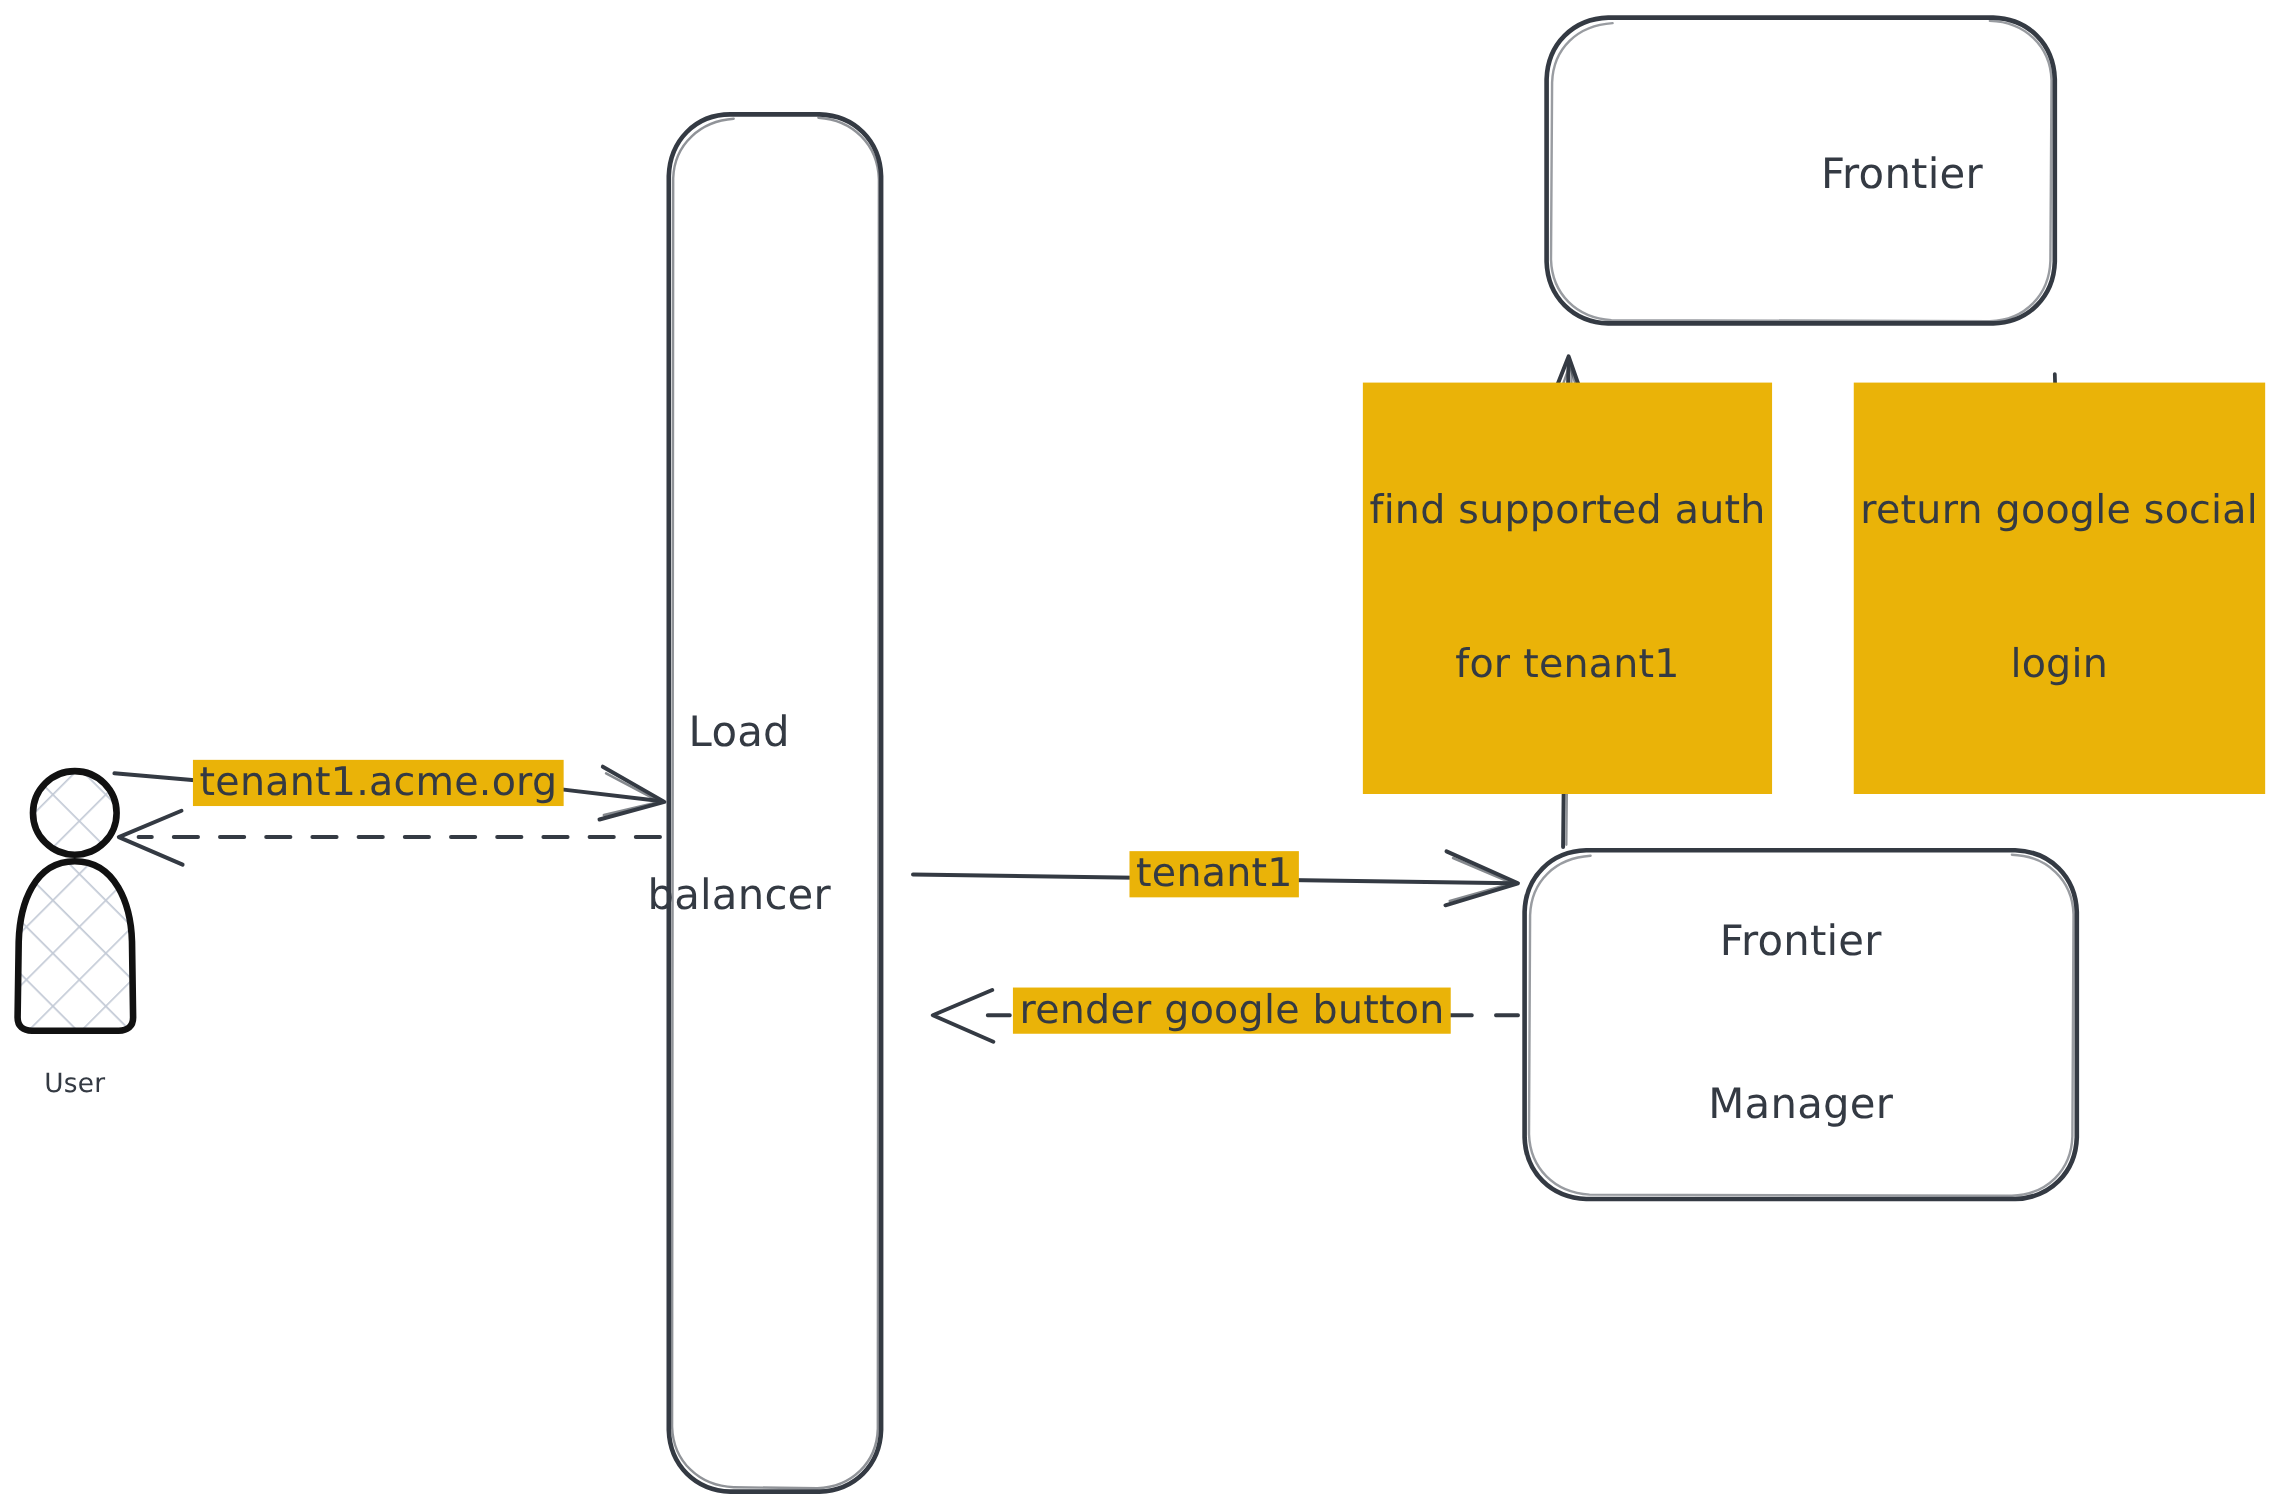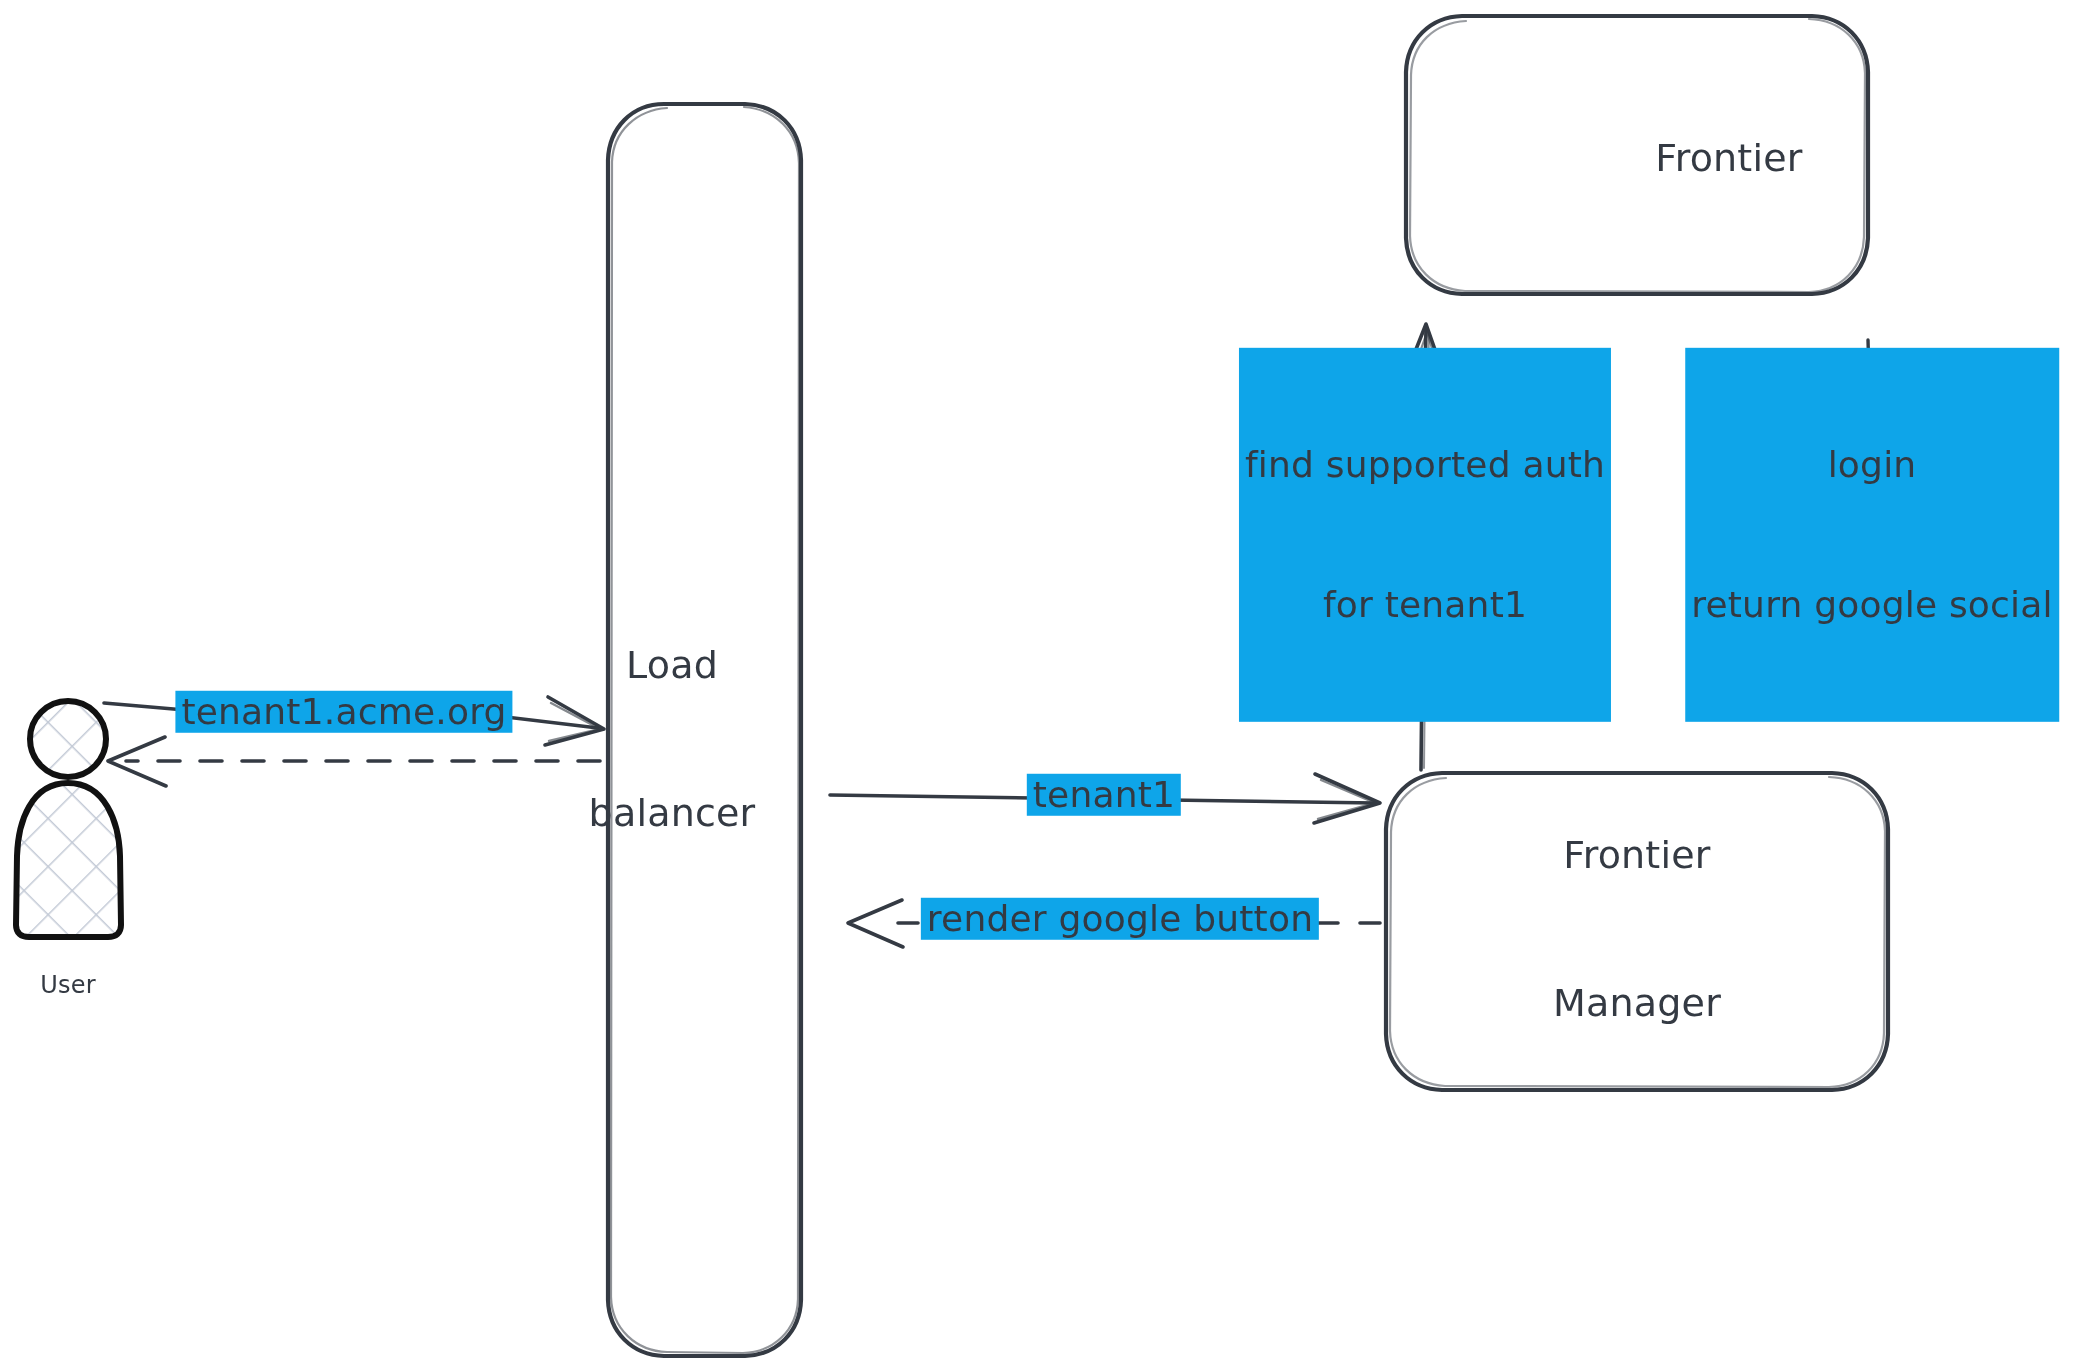--- a/index.html
+++ b/index.html
@@ -40,7 +40,7 @@
     transform: translate(-50%, -50%);
   }
   .lbl.node-label   { font-size: 38px; }
-  .lbl.edge-label   { font-size: 36px; background: #0ea5e9; padding: 0 6px; }
+  .lbl.edge-label   { font-size: 36px; background: #eab308; padding: 0 6px; }
   .lbl.actor-label  { font-size: 24px; }
   .lbl.two-line     { line-height: 1.30; }
 </style>

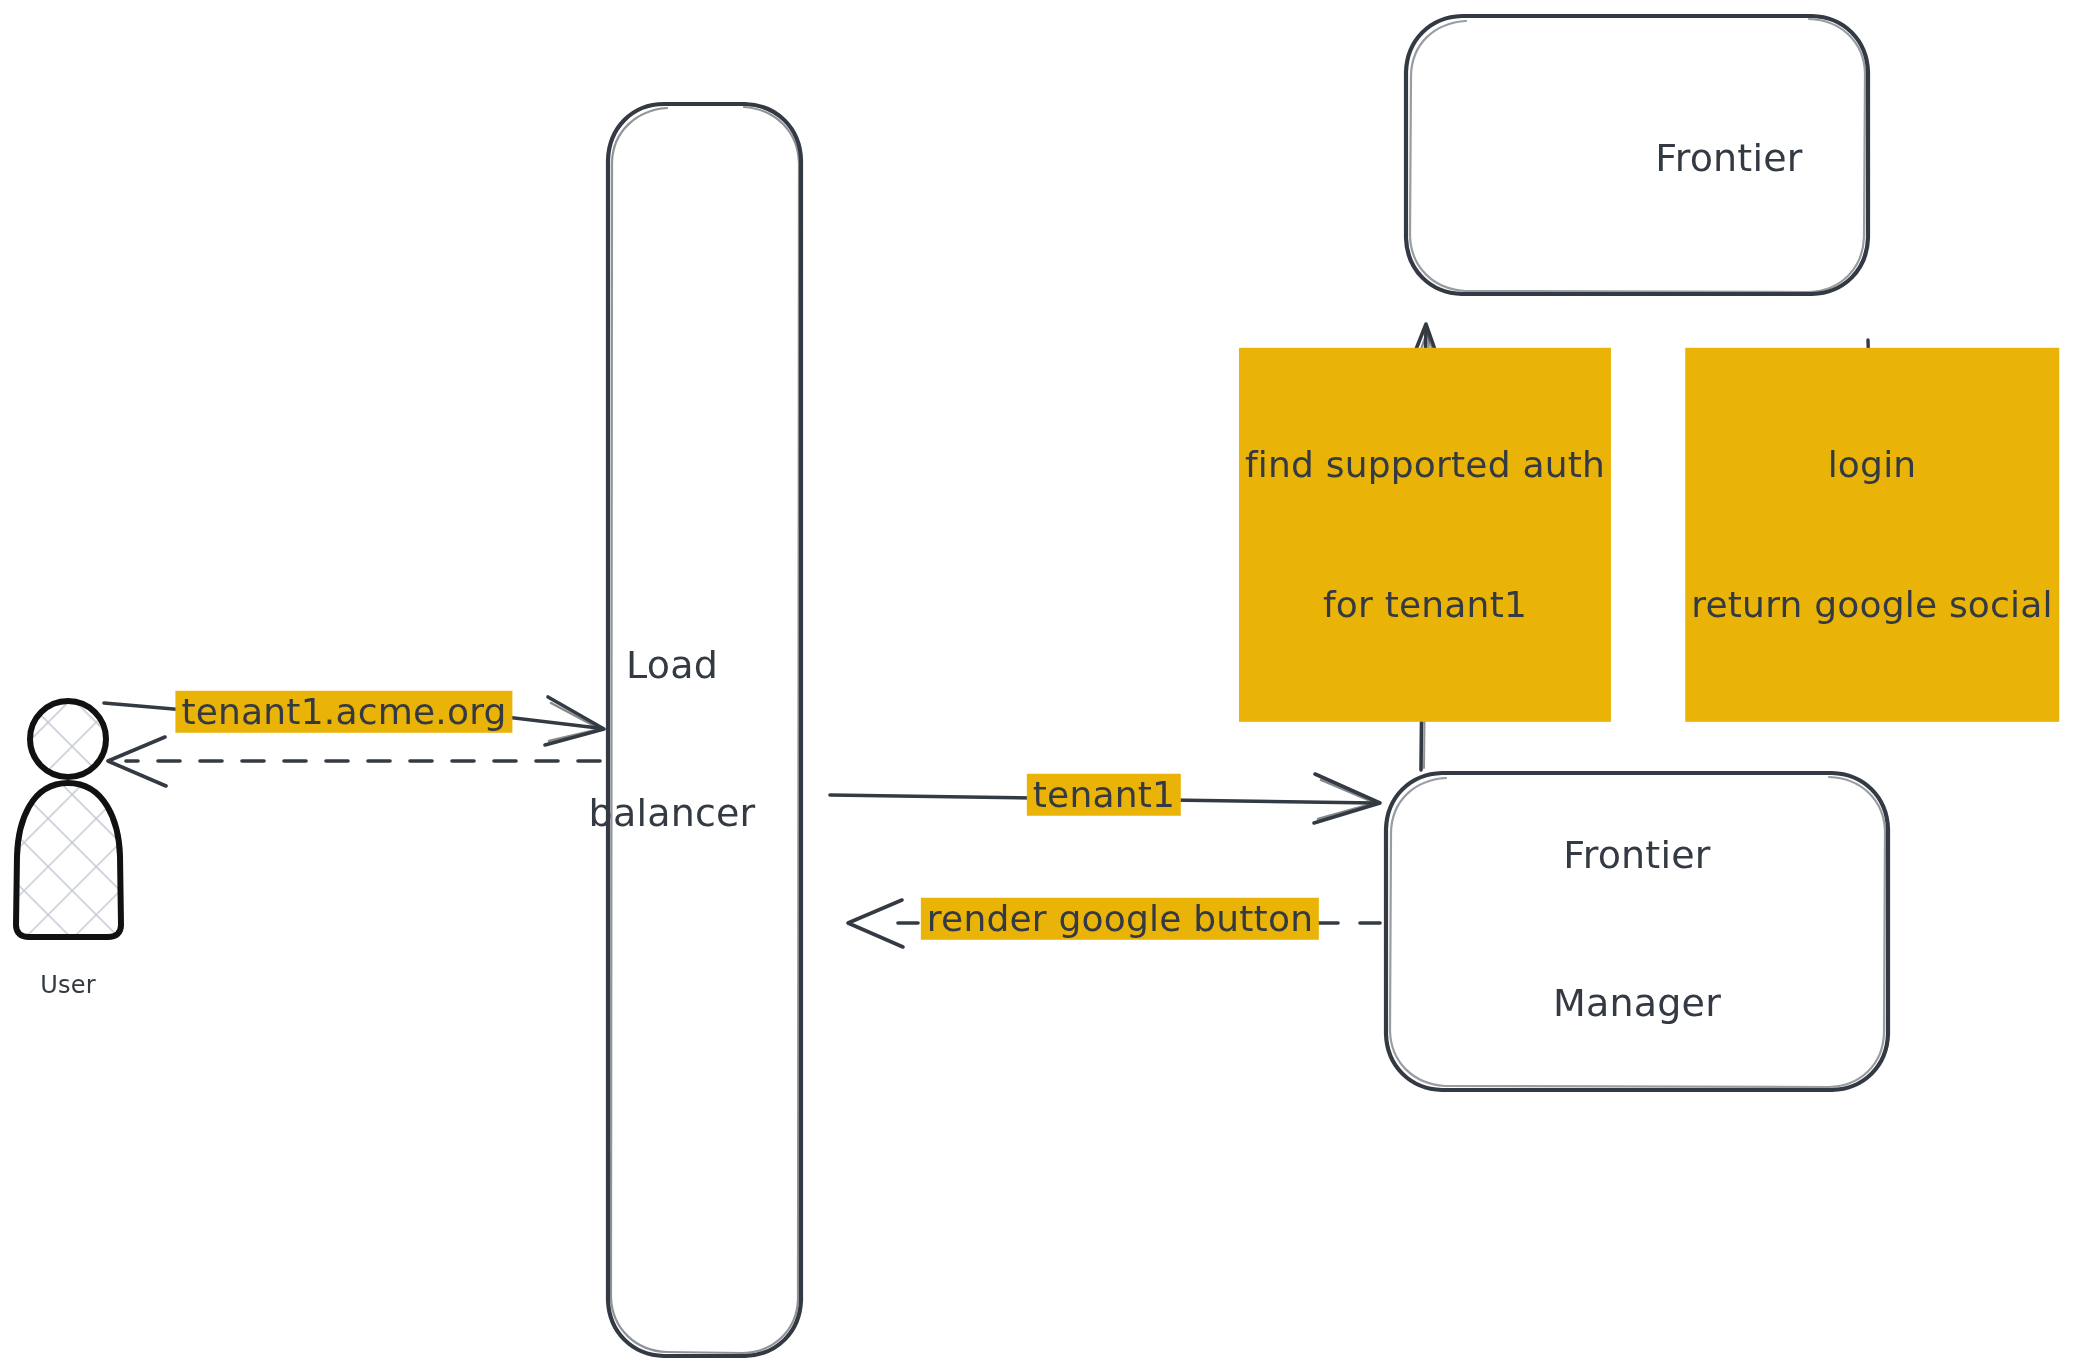--- a/index.html
+++ b/index.html
@@ -210,8 +210,8 @@
   </div>
 
   <div class="lbl edge-label two-line" style="left:1872px; top:535px;">
+    <div>return google social</div>
     <div>login</div>
-    <div>return google social</div>
   </div>
 
 </div>

